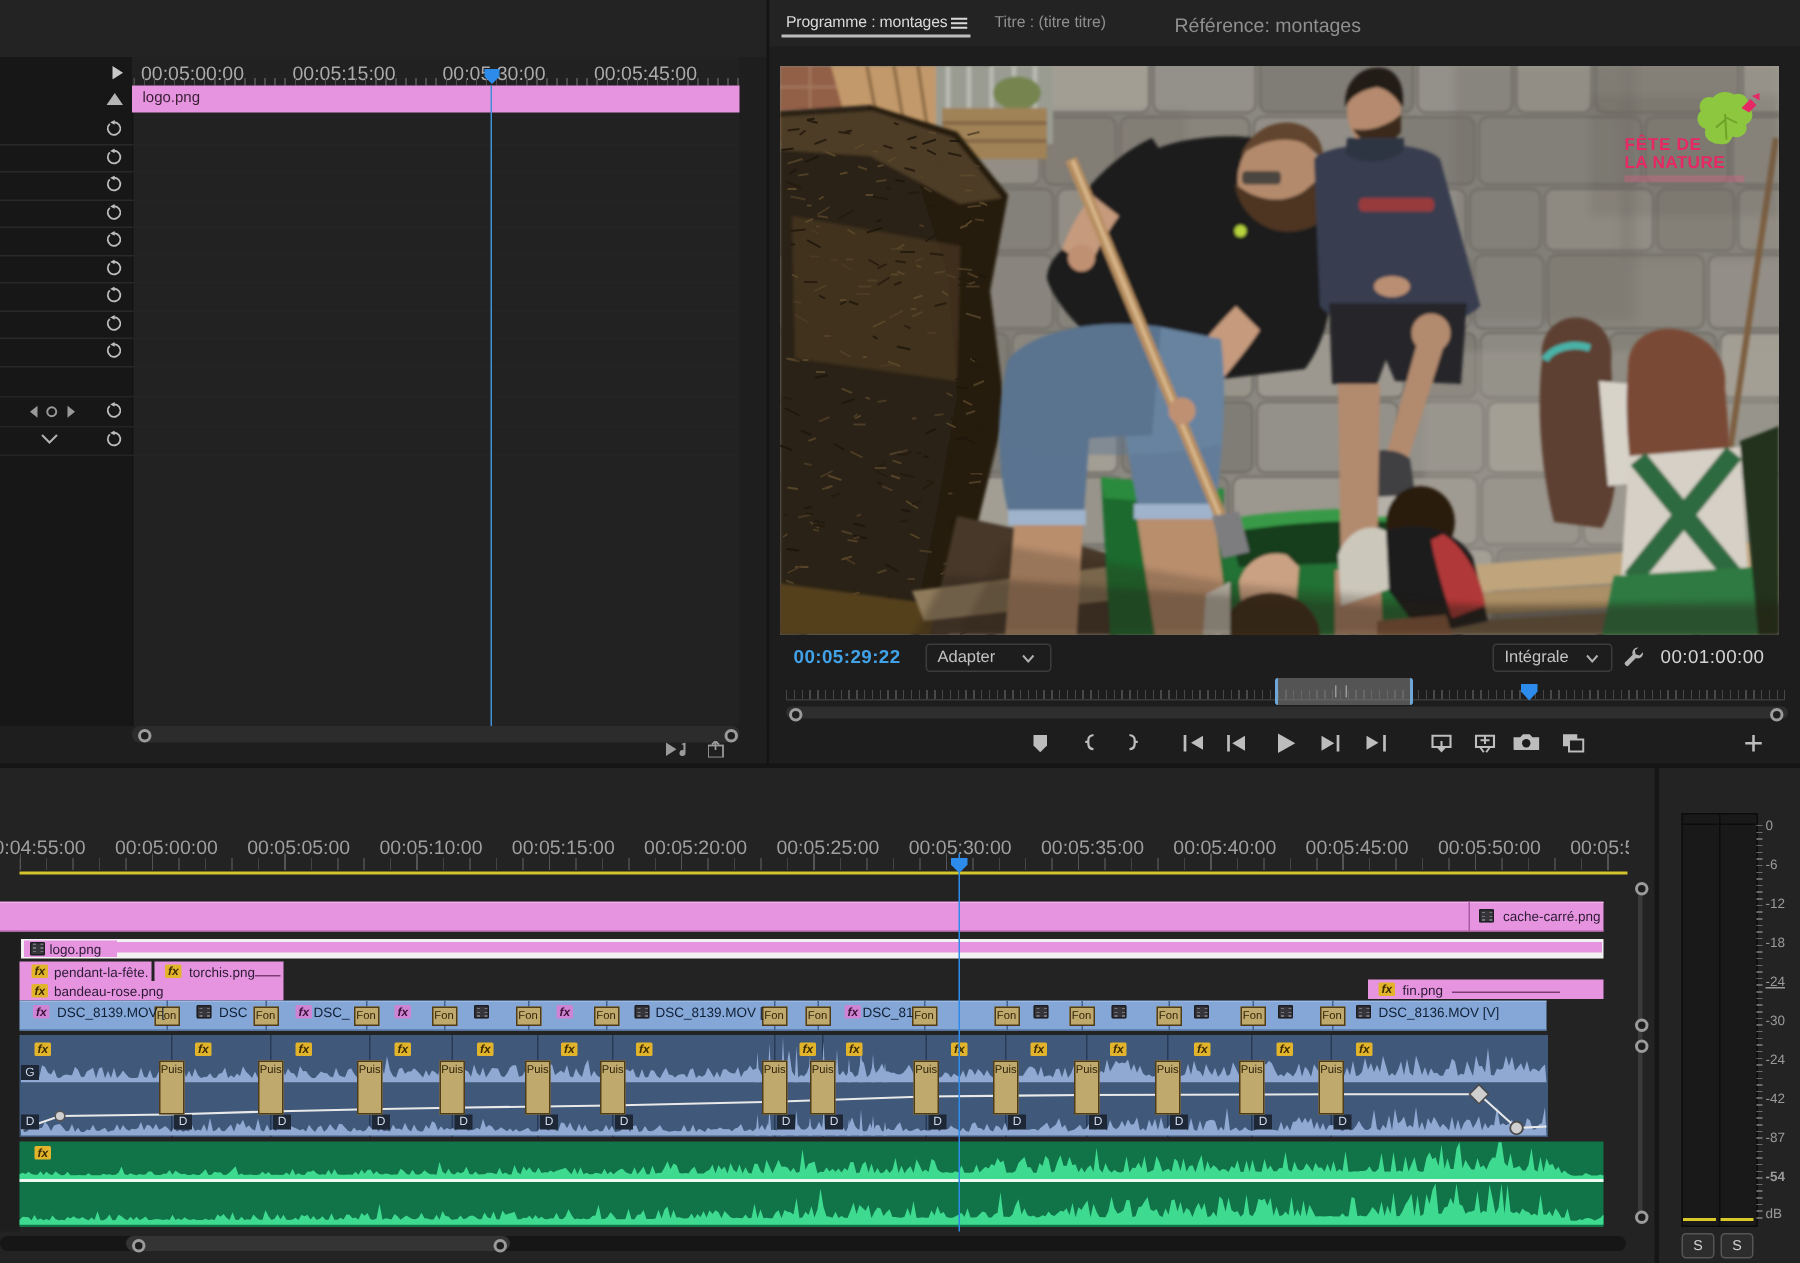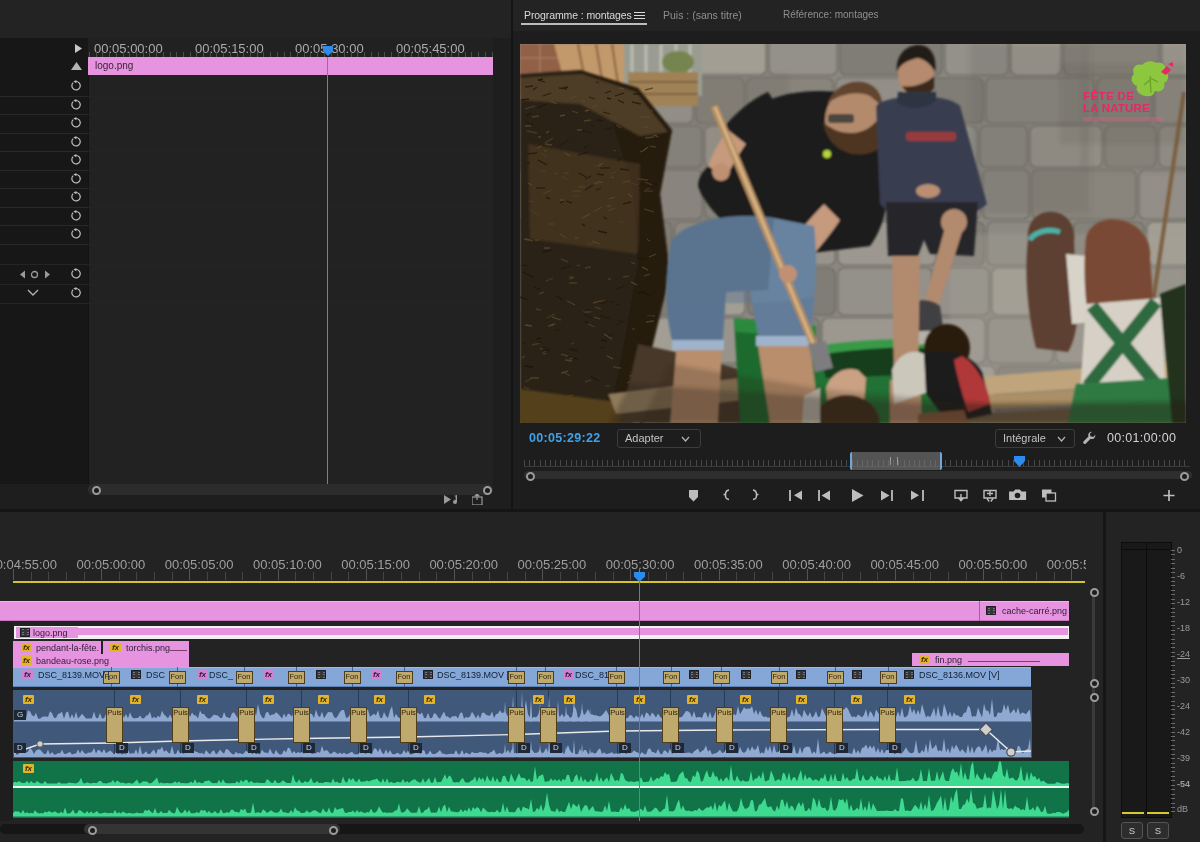--- a/index.html
+++ b/index.html
@@ -141,7 +141,7 @@
         <path d="M0,1.5 H11 M0,4.5 H11 M0,7.5 H11" stroke="#dadada" stroke-width="1.2"></path>
       </svg>
       <div class="abs" style="left:8px;top:23px;width:126px;height:1.5px;background:#bdbdbd;"></div>
-      <div class="abs" style="left:150px;top:8.5px;font-size:10.5px;color:#8f8f8f;">Puis : (sans titre)</div>
+      <div class="abs" style="left:150px;top:8.5px;font-size:10.5px;color:#8f8f8f;">Titre : (titre titre)</div>
       <div class="abs" style="left:270px;top:8.5px;font-size:10px;color:#8f8f8f;">Référence: montages</div>
       <svg class="abs" style="left:7px;top:44px" width="666" height="379" viewBox="0 0 666 379">
         <defs>

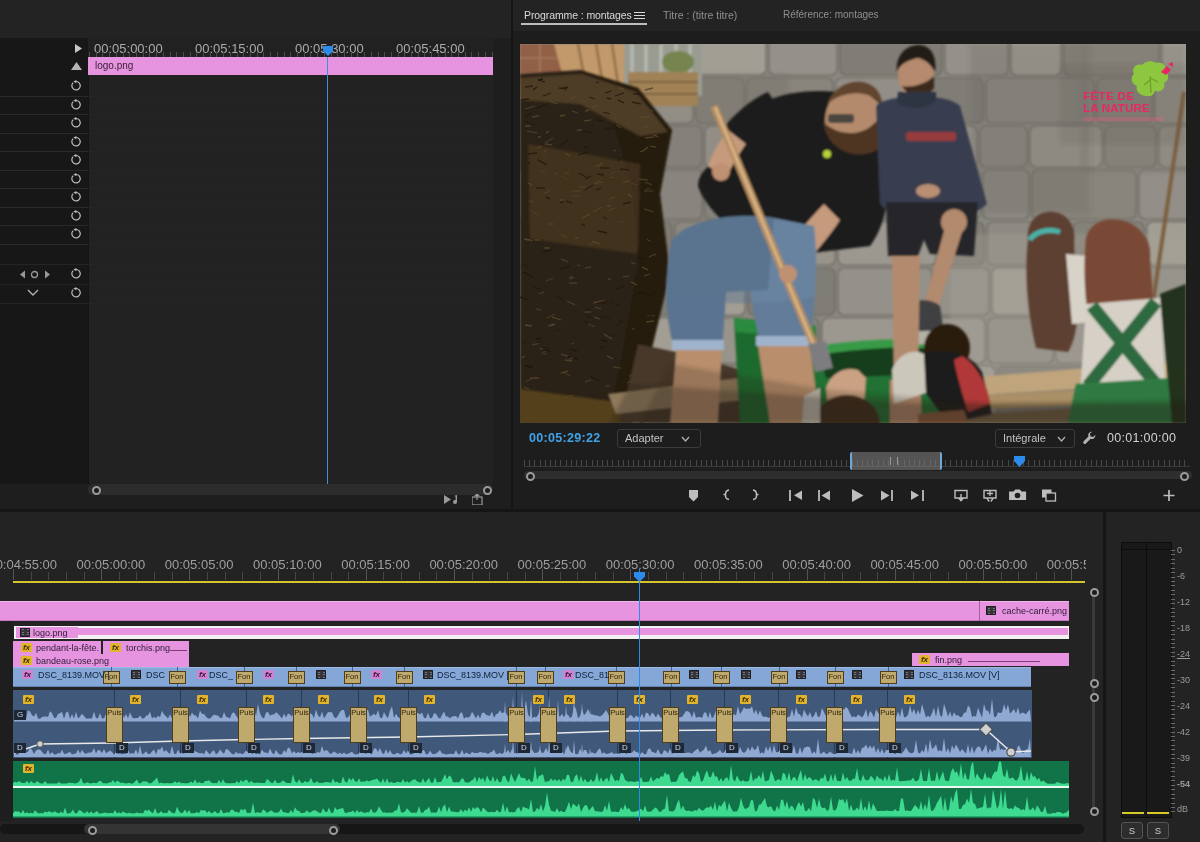--- a/index.html
+++ b/index.html
@@ -142,7 +142,7 @@
       </svg>
       <div class="abs" style="left:8px;top:23px;width:126px;height:1.5px;background:#bdbdbd;"></div>
       <div class="abs" style="left:150px;top:8.5px;font-size:10.5px;color:#8f8f8f;">Titre : (titre titre)</div>
-      <div class="abs" style="left:270px;top:8.5px;font-size:10px;color:#8f8f8f;">Référence: montages</div>
+      <div class="abs" style="left:270px;top:8.5px;font-size:13px;color:#8f8f8f;">Référence: montages</div>
       <svg class="abs" style="left:7px;top:44px" width="666" height="379" viewBox="0 0 666 379">
         <defs>
           <filter id="b1" x="-20%" y="-20%" width="140%" height="140%">

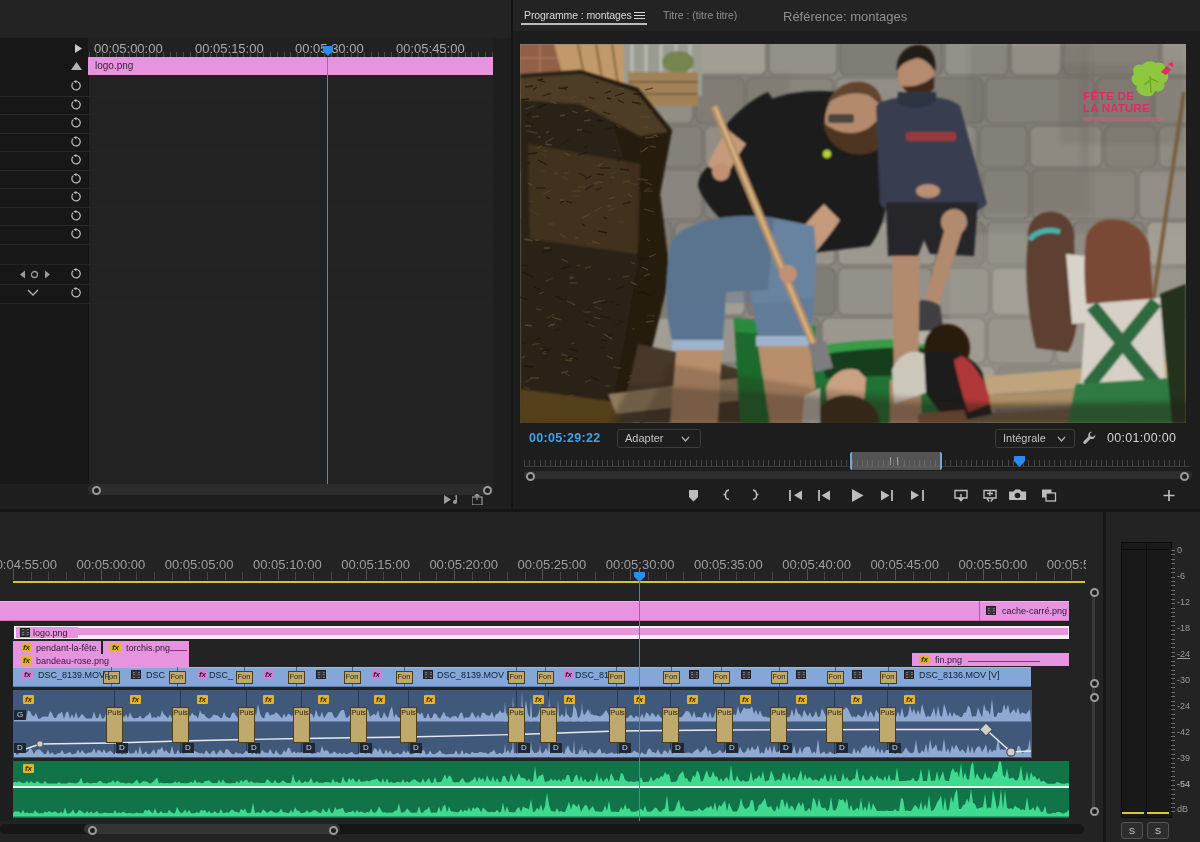--- a/index.html
+++ b/index.html
@@ -870,7 +870,7 @@
       <div class="abs" style="left:71px;top:163px;font-size:9px;color:#9a9a9a;">-30</div>
       <div class="abs" style="left:71px;top:189px;font-size:9px;color:#9a9a9a;">-24</div>
       <div class="abs" style="left:71px;top:215px;font-size:9px;color:#9a9a9a;">-42</div>
-      <div class="abs" style="left:71px;top:241px;font-size:9px;color:#9a9a9a;">-39</div>
+      <div class="abs" style="left:71px;top:241px;font-size:9px;color:#9a9a9a;">-87</div>
       <div class="abs" style="left:71px;top:267px;font-size:9px;color:#9a9a9a;font-weight:bold;">-54</div>
       <div class="abs" style="left:71px;top:292px;font-size:9px;color:#9a9a9a;">dB</div>
       <div class="abs" style="left:15px;top:310px;width:20px;height:15px;background:#2d2d2d;border:1px solid #555;border-radius:3px;color:#cfcfcf;font-size:9.5px;line-height:15px;text-align:center;">S</div>

